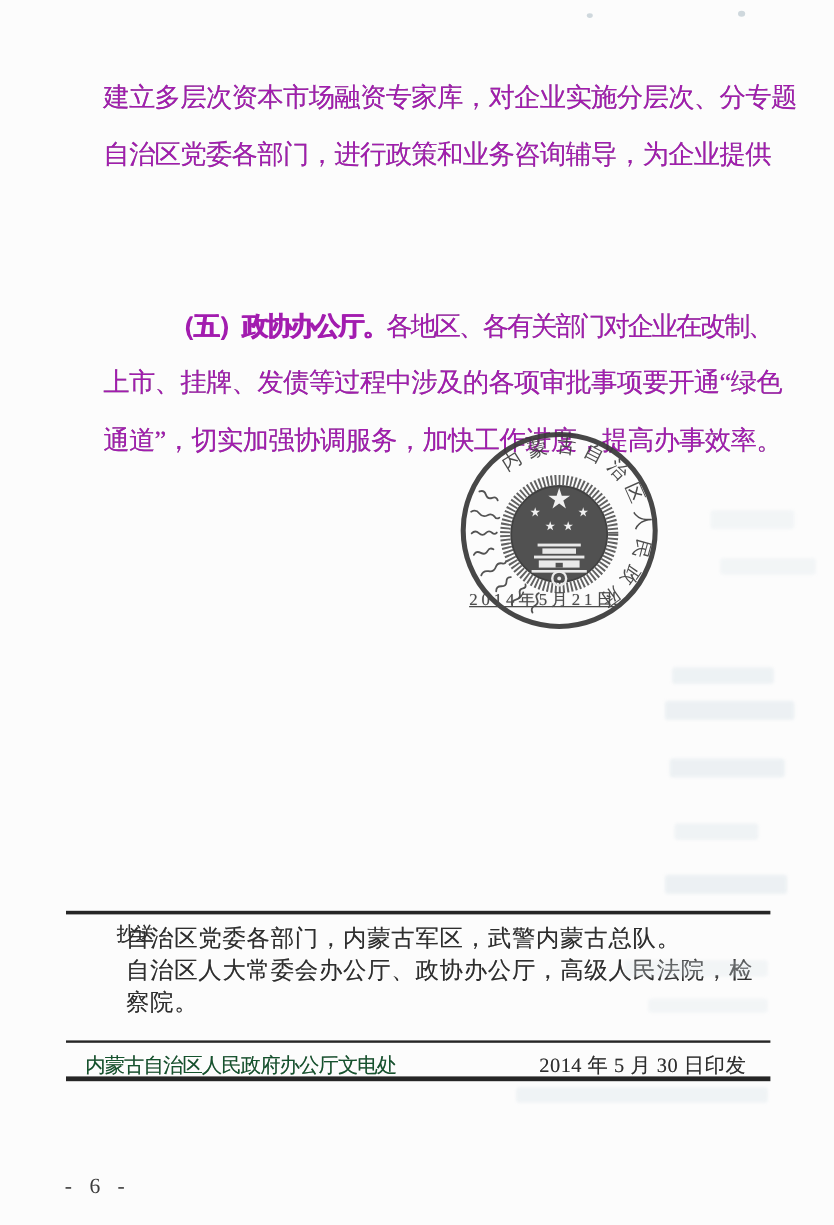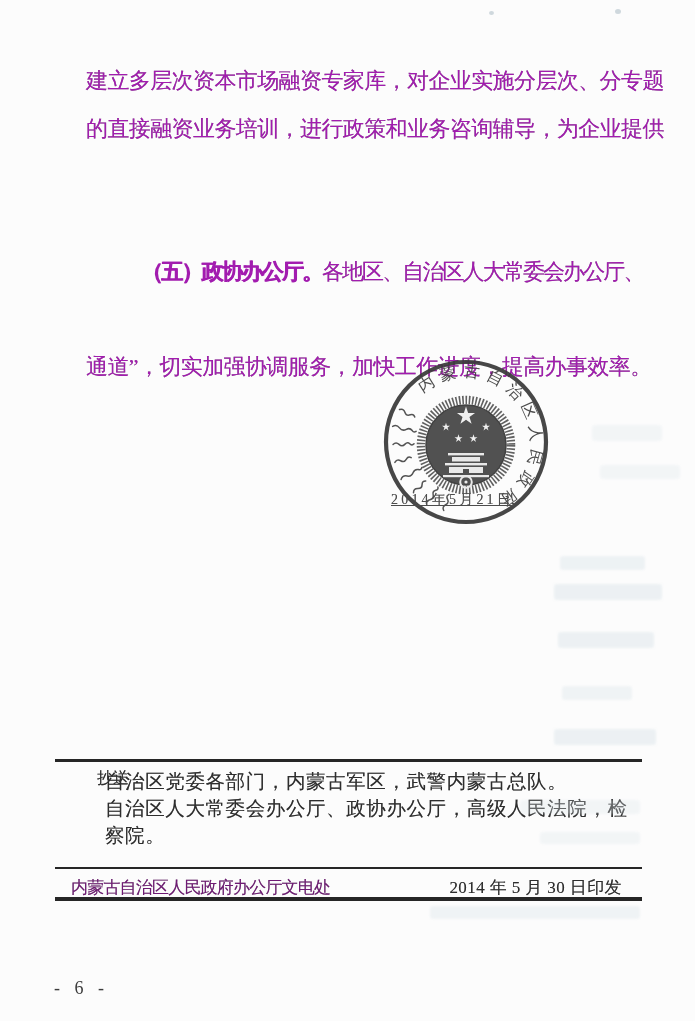--- a/index.html
+++ b/index.html
@@ -64,7 +64,7 @@
 <div id="page">
 
   <div class="bline l1">建立多层次资本市场融资专家库，对企业实施分层次、分专题</div>
-  <div class="bline l2">的直接融资业务培训，进行政策和业务咨询辅导，为企业提供</div>
+  <div class="bline l2">自治区党委各部门，进行政策和业务咨询辅导，为企业提供</div>
 
   <div class="bline l5"><span class="bold">（五）</span><span class="bold">政协办公厅。</span><span>各地区、自治区人大常委会办公厅、</span></div>
   <div class="bline l7">通道”，切实加强协调服务，加快工作进度，提高办事效率。</div>

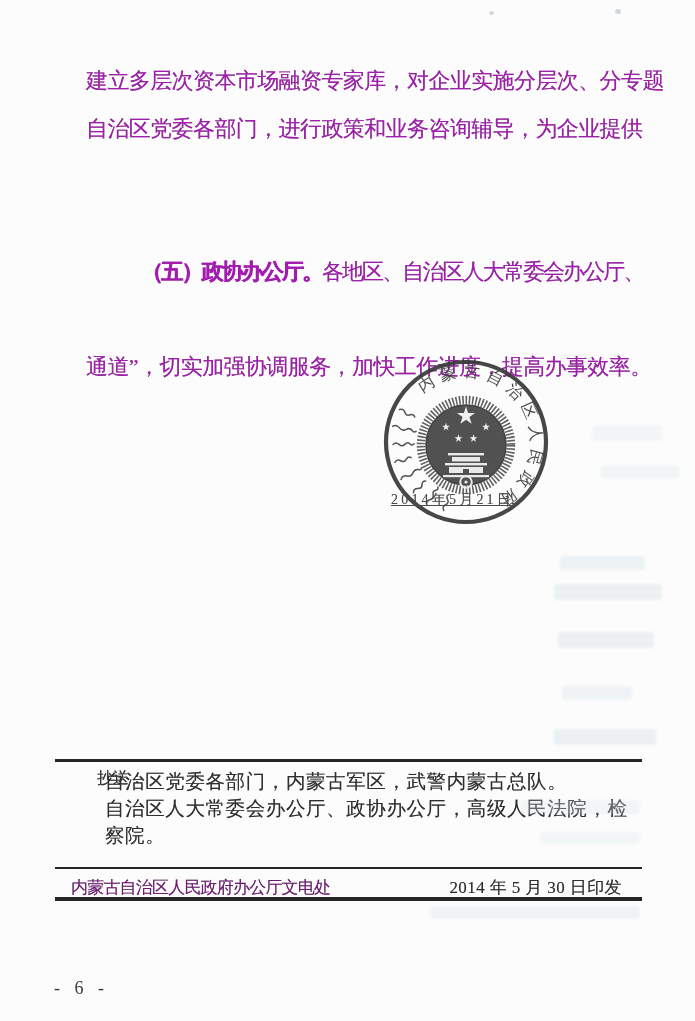--- a/index.html
+++ b/index.html
@@ -66,7 +66,7 @@
   <div class="bline l1">建立多层次资本市场融资专家库，对企业实施分层次、分专题</div>
   <div class="bline l2">自治区党委各部门，进行政策和业务咨询辅导，为企业提供</div>
 
-  <div class="bline l5"><span class="bold">（五）</span><span class="bold">政协办公厅。</span><span>各地区、自治区人大常委会办公厅、</span></div>
+  <div class="bline l5"><span class="bold">（五）</span><span class="bold">政协办公厅。</span><span>各地区、各有关部门对企业在改制、</span></div>
   <div class="bline l7">通道”，切实加强协调服务，加快工作进度，提高办事效率。</div>
 
   <svg class="seal" viewBox="0 0 168 168" xmlns="http://www.w3.org/2000/svg">

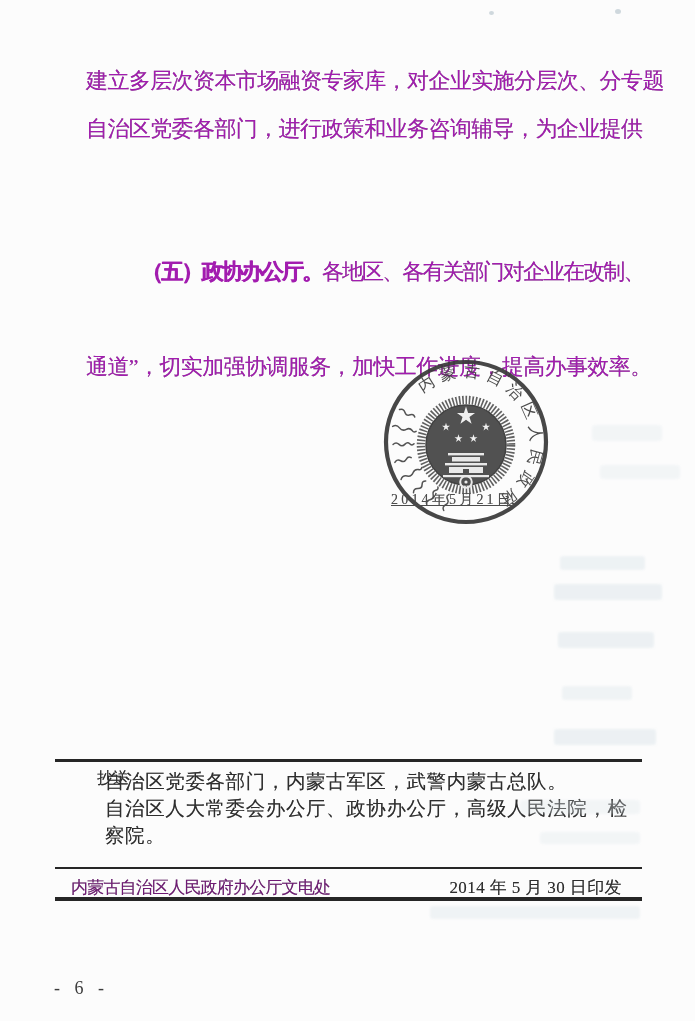--- a/index.html
+++ b/index.html
@@ -67,6 +67,7 @@
   <div class="bline l2">自治区党委各部门，进行政策和业务咨询辅导，为企业提供</div>
 
   <div class="bline l5"><span class="bold">（五）</span><span class="bold">政协办公厅。</span><span>各地区、各有关部门对企业在改制、</span></div>
+  <div class="bline l6">上市、挂牌、发债等过程中涉及的各项审批事项要开通“绿色</div>
   <div class="bline l7">通道”，切实加强协调服务，加快工作进度，提高办事效率。</div>
 
   <svg class="seal" viewBox="0 0 168 168" xmlns="http://www.w3.org/2000/svg">

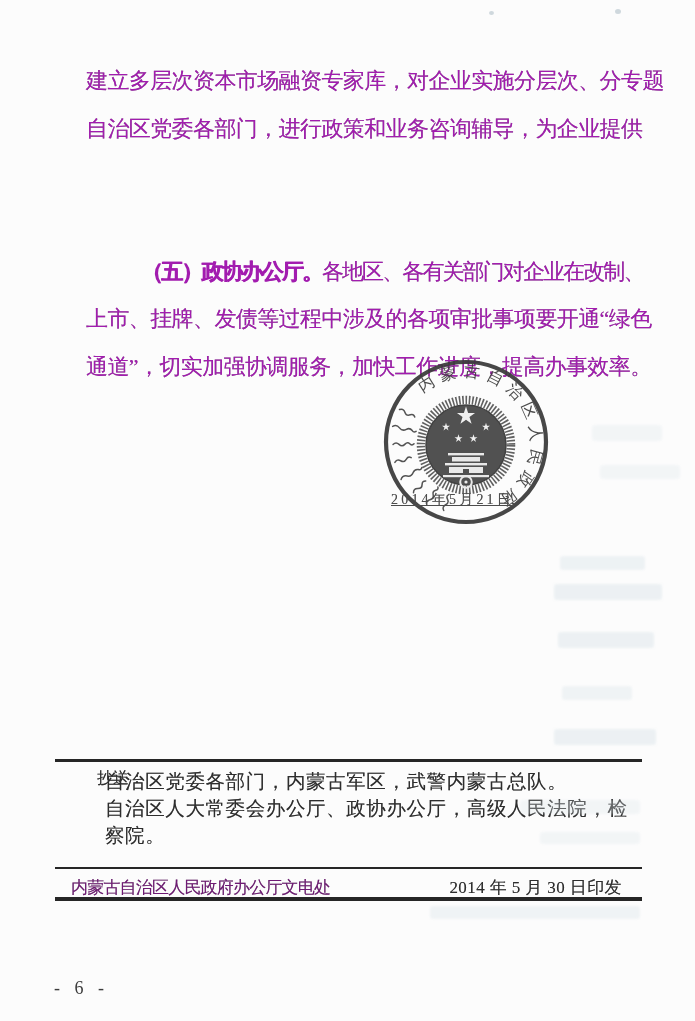--- a/index.html
+++ b/index.html
@@ -43,7 +43,7 @@
   
   .ft-issuer {
     position:absolute; left:71px; top:876px; font-size:17px; letter-spacing:-0.8px;
-    color:#701a75; white-space:nowrap; text-shadow:0 0 .4px rgba(50,50,50,.5);
+    color:#14532d; white-space:nowrap; text-shadow:0 0 .4px rgba(50,50,50,.5);
   }
   .ft-date {
     position:absolute; right:73px; top:876px; font-size:17px; letter-spacing:.4px;

